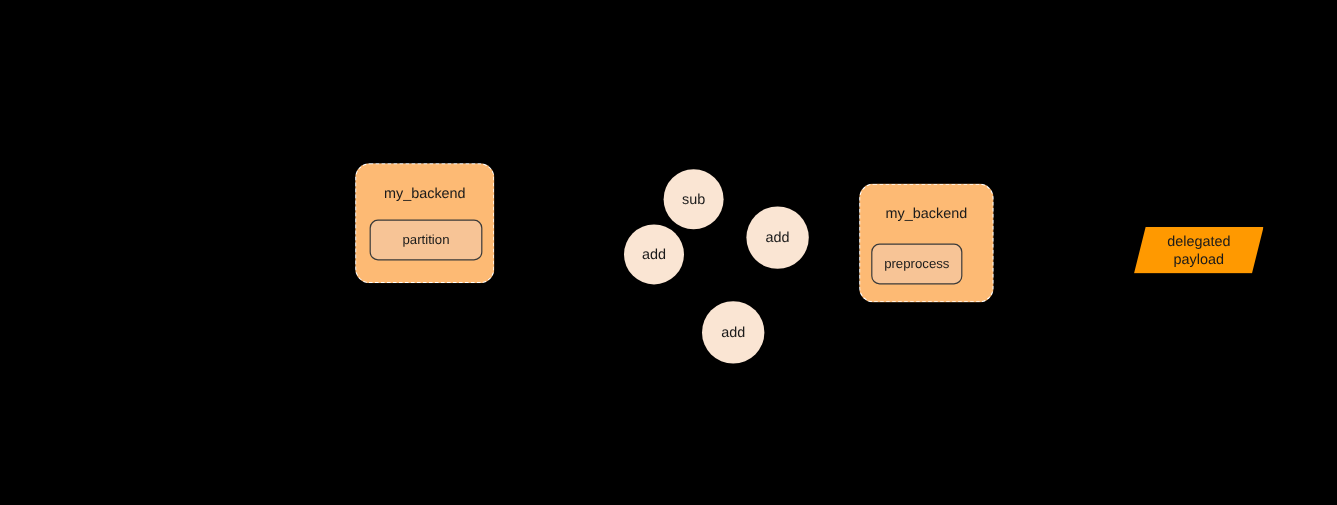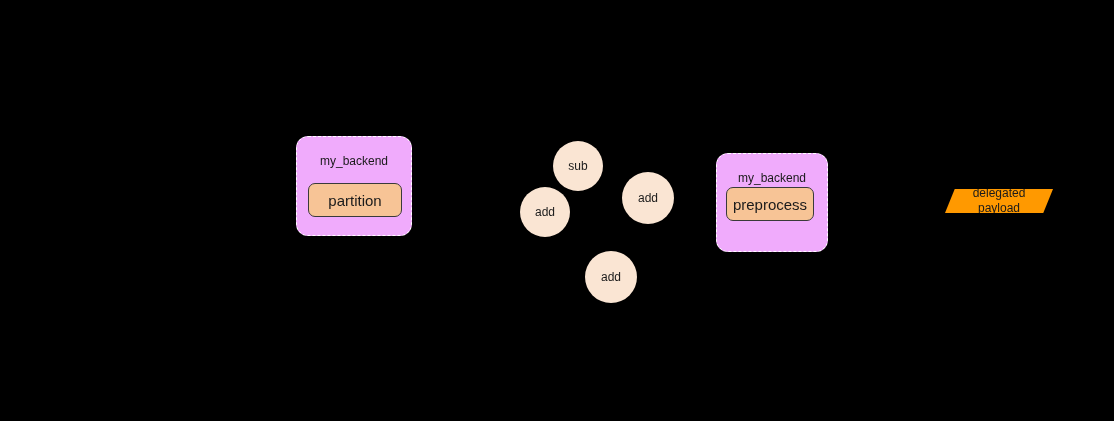--- a/index.html
+++ b/index.html
@@ -19,7 +19,7 @@
   
   .subgraph {
     position: absolute;
-    background: #f0abfc;
+    background: #fdba74;
     border: 1px dashed #ffffff;
     border-radius: 12px;
     box-sizing: border-box;

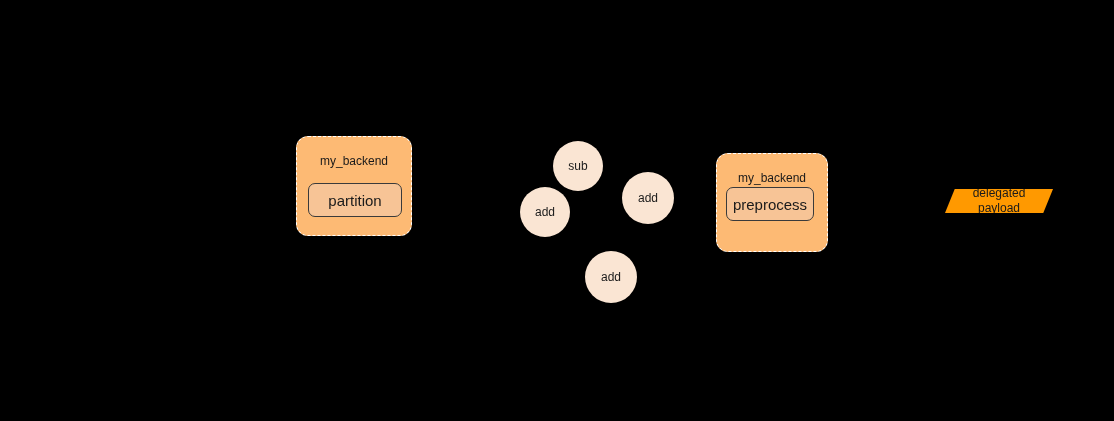--- a/index.html
+++ b/index.html
@@ -44,7 +44,7 @@
     display: flex;
     align-items: center;
     justify-content: center;
-    font-size: 15px;
+    font-size: 11px;
     color: #1a1a1a;
   }
 

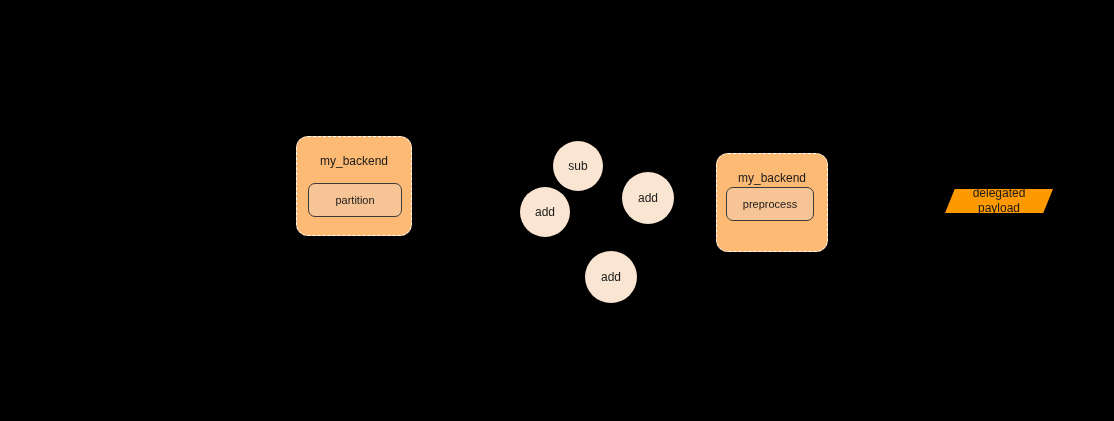--- a/index.html
+++ b/index.html
@@ -102,7 +102,7 @@
   </div>
 
 
-  <div class="payload" style="left:945px; top:189px; width:108px; height:24px;">
+  <div class="payload" style="left:945px; top:189px; width:108px; height:39px;">
     <div>
       <span>delegated</span>
       <span>payload</span>

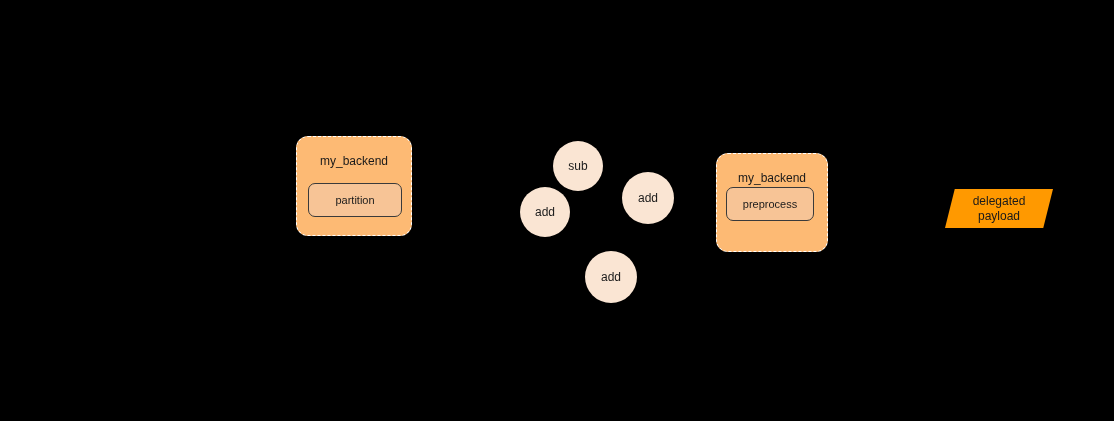--- a/index.html
+++ b/index.html
@@ -98,7 +98,7 @@
 
   <div class="subgraph" style="left:716px; top:153px; width:112px; height:99px;">
     <div class="subgraph-label" style="top:17px;">my_backend</div>
-    <div class="op-box" style="left:9px; top:33px; width:88px; height:34px;">preprocess</div>
+    <div class="op-box" style="left:9px; top:49px; width:76px; height:34px;">preprocess</div>
   </div>
 
 

